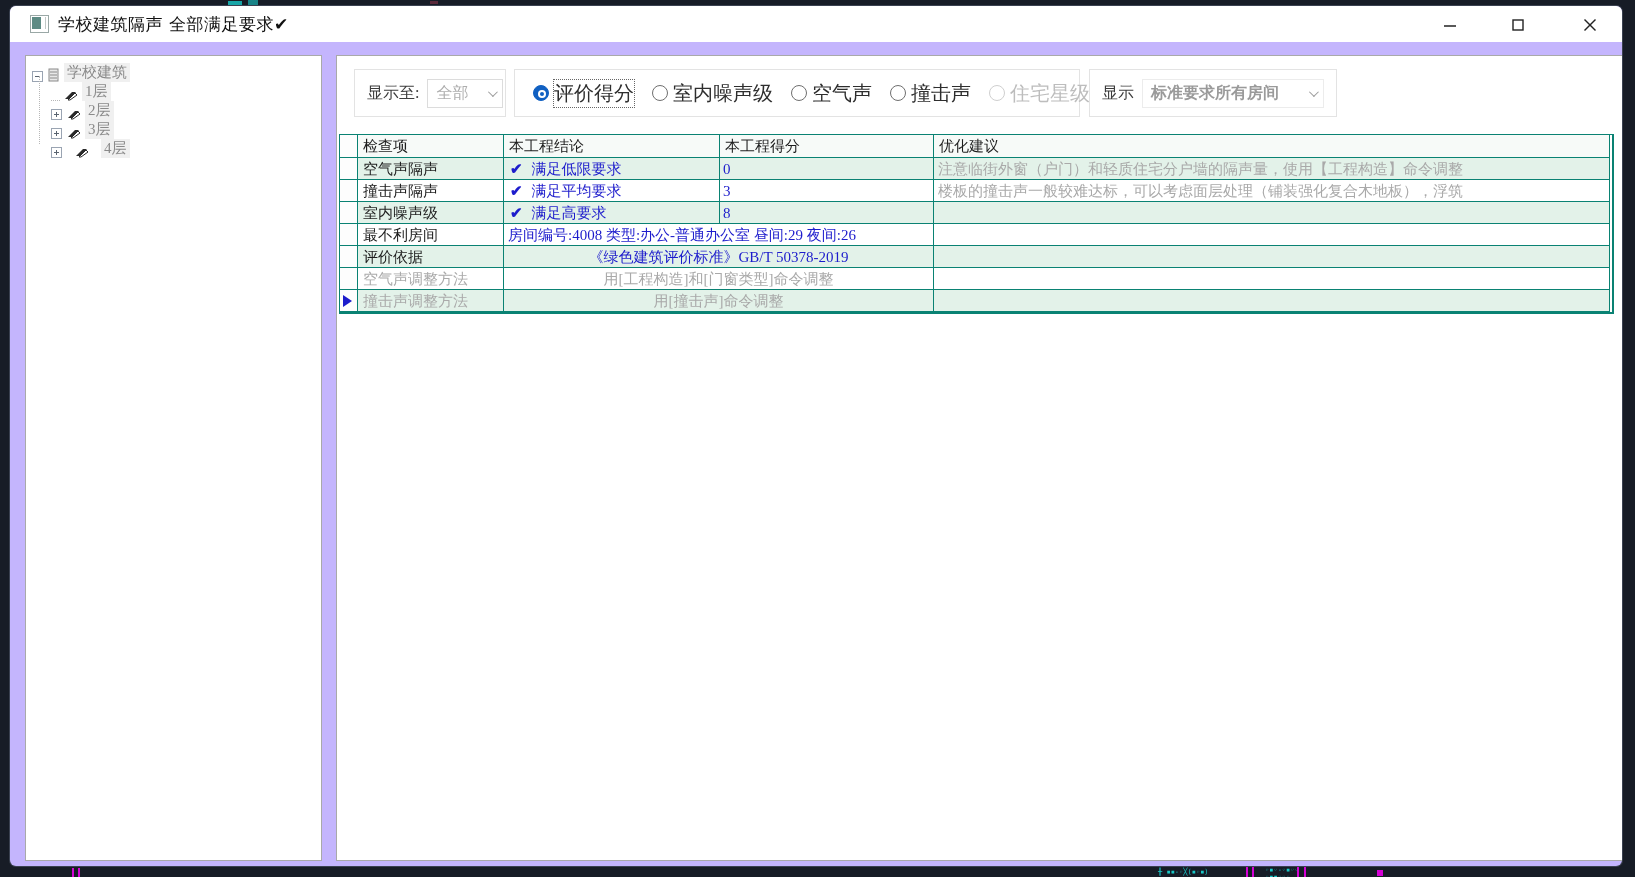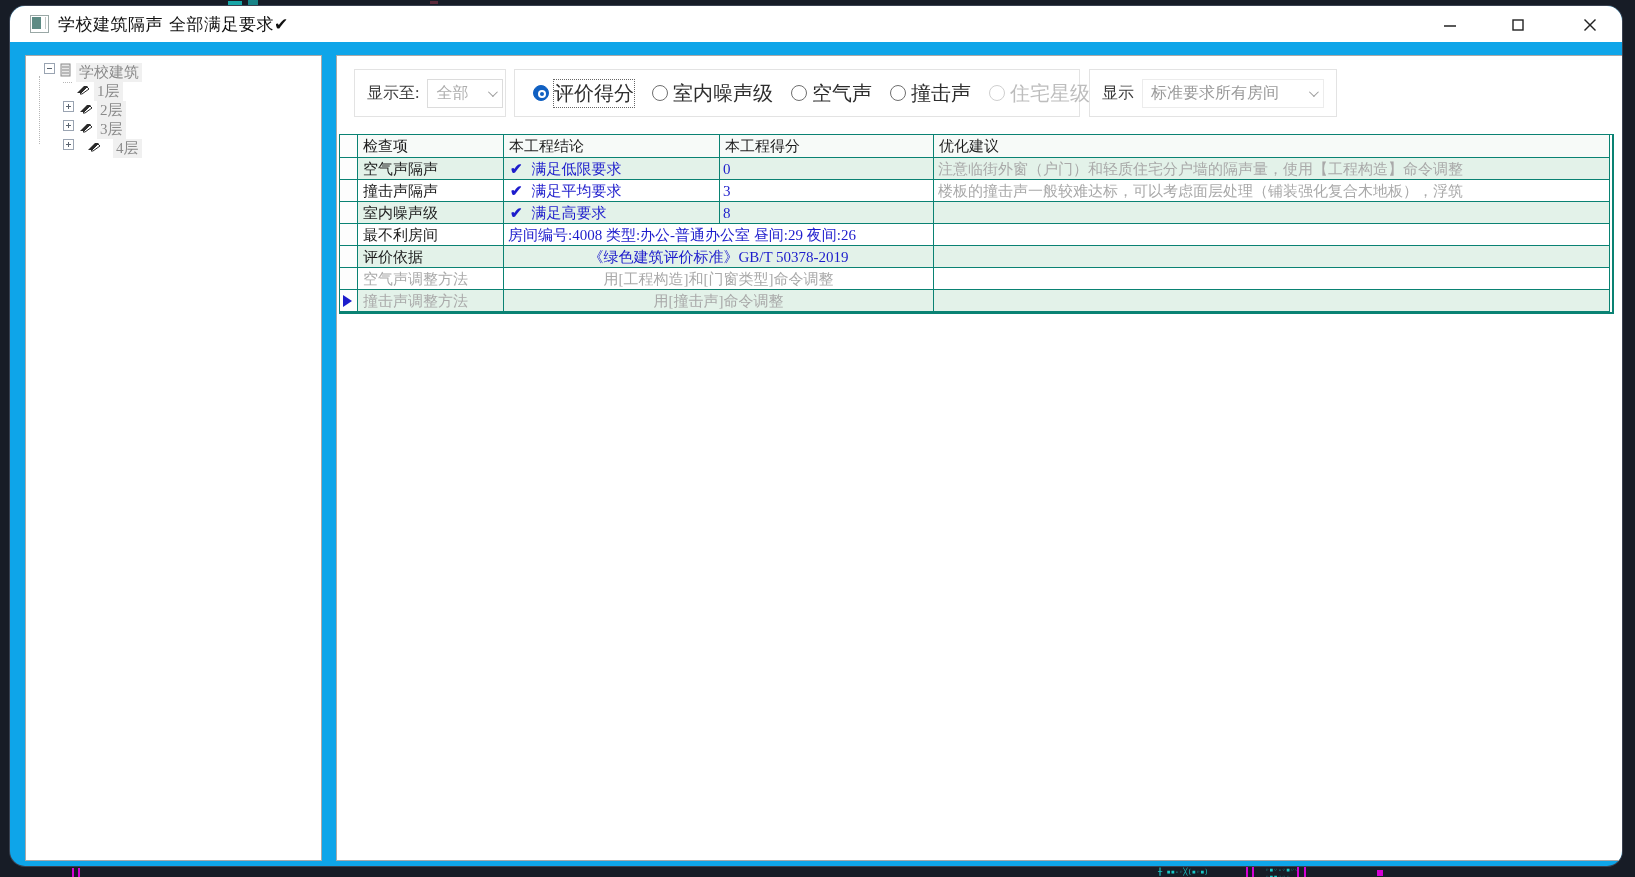--- a/index.html
+++ b/index.html
@@ -16,7 +16,7 @@
   
   .window{
     position:absolute;left:10px;top:6px;width:1612px;height:860px;
-    background:#0ea5e9;border-radius:15px;overflow:hidden;
+    background:#c4b5fd;border-radius:6px;overflow:hidden;
     box-shadow:0 0 0 1px #3a4150;
   }
   .titlebar{

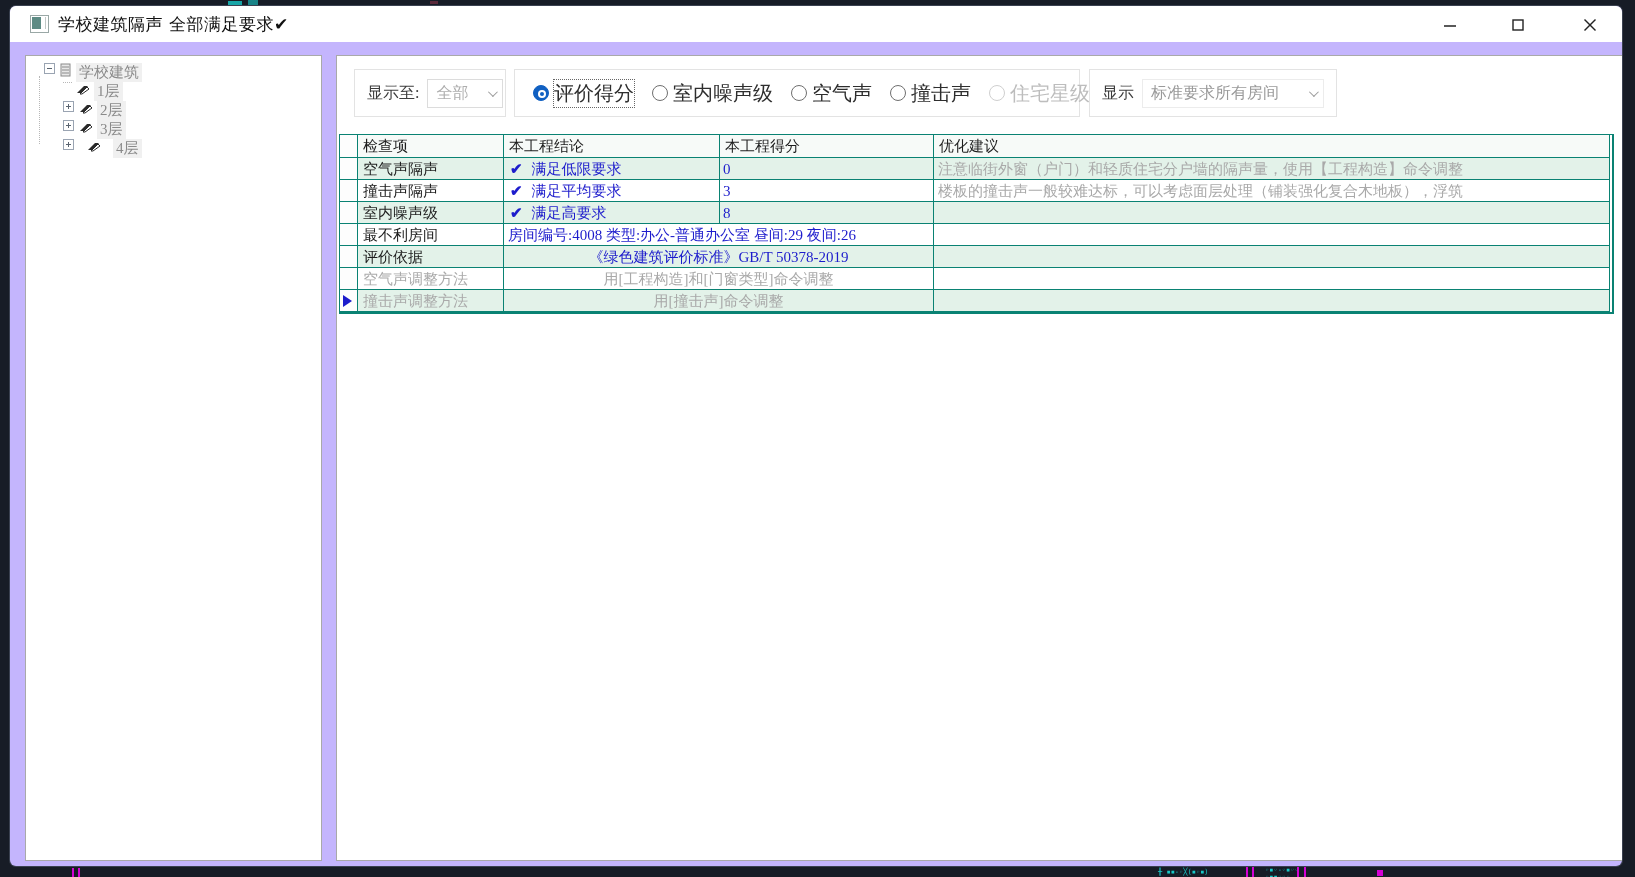--- a/index.html
+++ b/index.html
@@ -42,7 +42,7 @@
     font-family:"Liberation Serif","DejaVu Serif",serif;font-size:15px;color:#8a8a8a;
   }
   .tree{position:relative;padding-top:7px;}
-  .tree-row{height:19px;display:flex;align-items:flex-start;position:relative;margin-left:12px;}
+  .tree-row{height:19px;display:flex;align-items:flex-end;position:relative;}
   .tree-row .label{background:#f0f0f0;padding:0 3px;white-space:nowrap;}
   .expander{
     width:11px;height:11px;box-sizing:border-box;border:1px solid #9aa4b2;background:#fff;

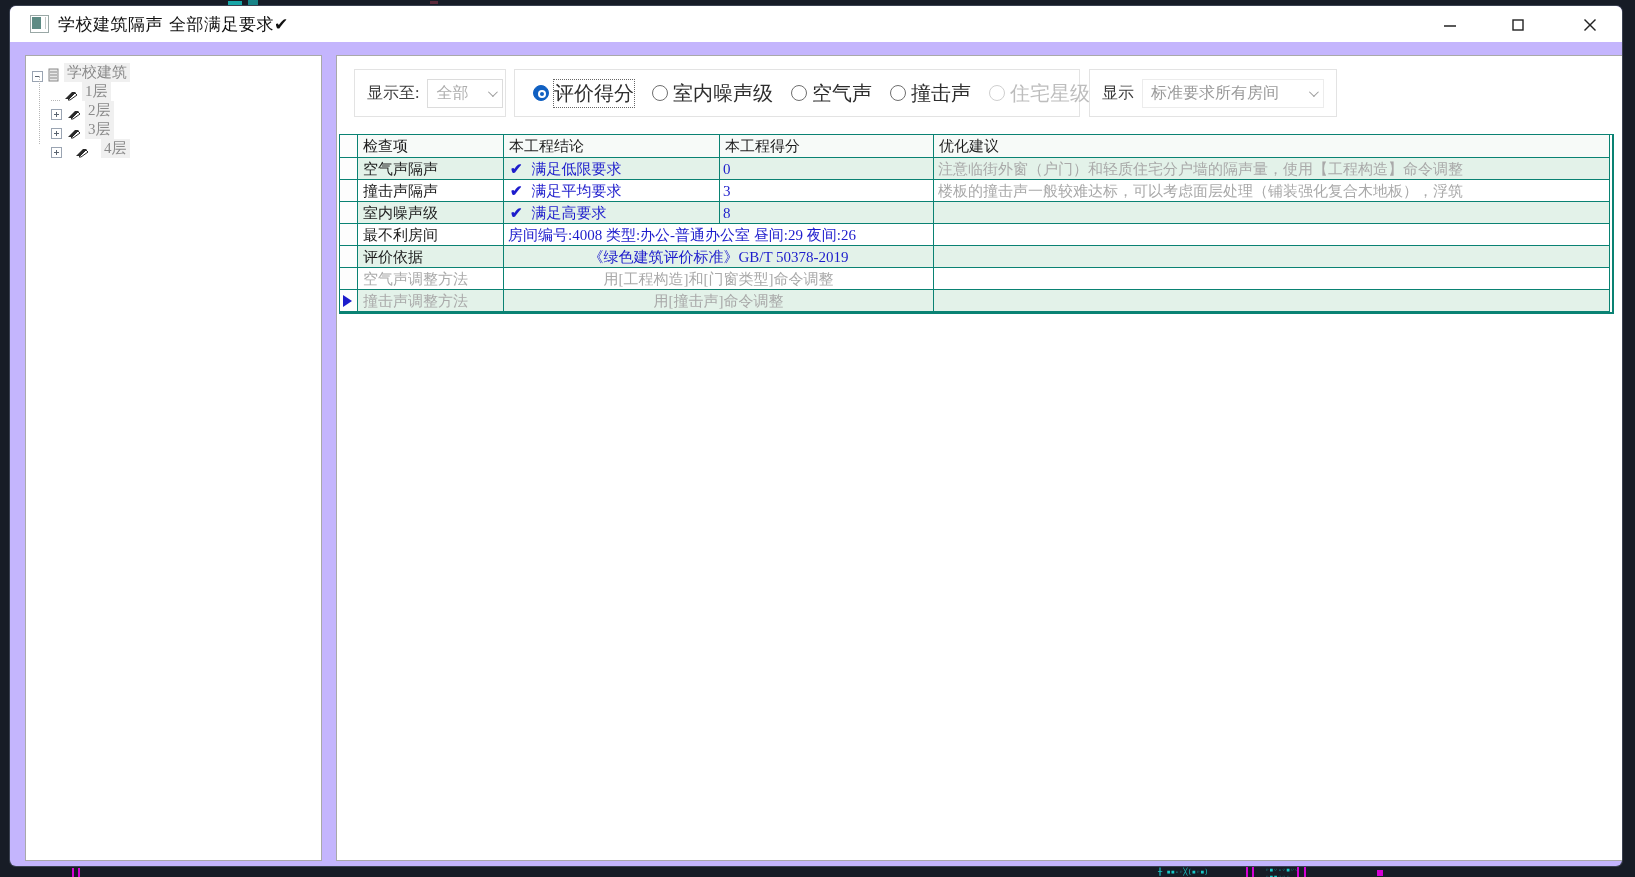--- a/index.html
+++ b/index.html
@@ -240,7 +240,7 @@
     <div class="group g3">
       <span class="tb-label">显示</span>
       <div class="combo" style="width:182px;border-color:#ececec;">
-        <span class="val" style="color:#9a9a9a;">标准要求所有房间</span>
+        <span class="val" style="color:#9a9a9a;font-weight:bold;">标准要求所有房间</span>
         <span class="chev"></span>
       </div>
     </div>

